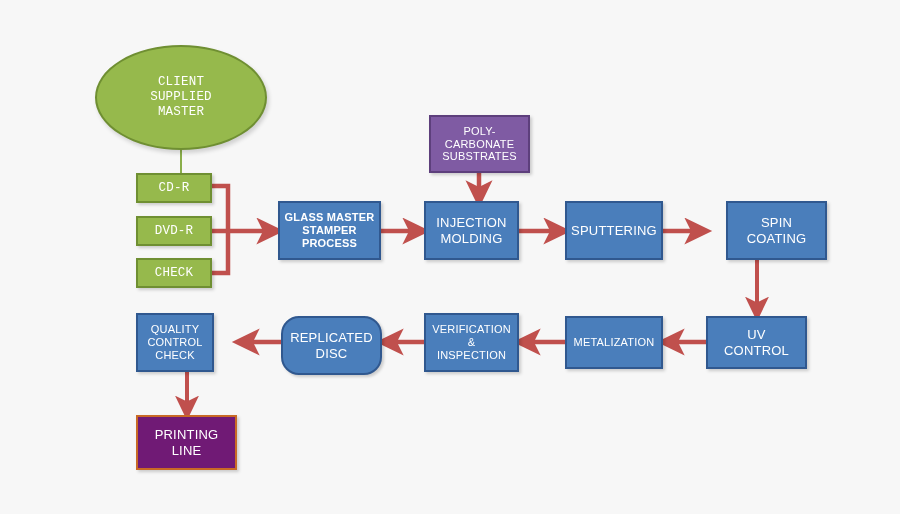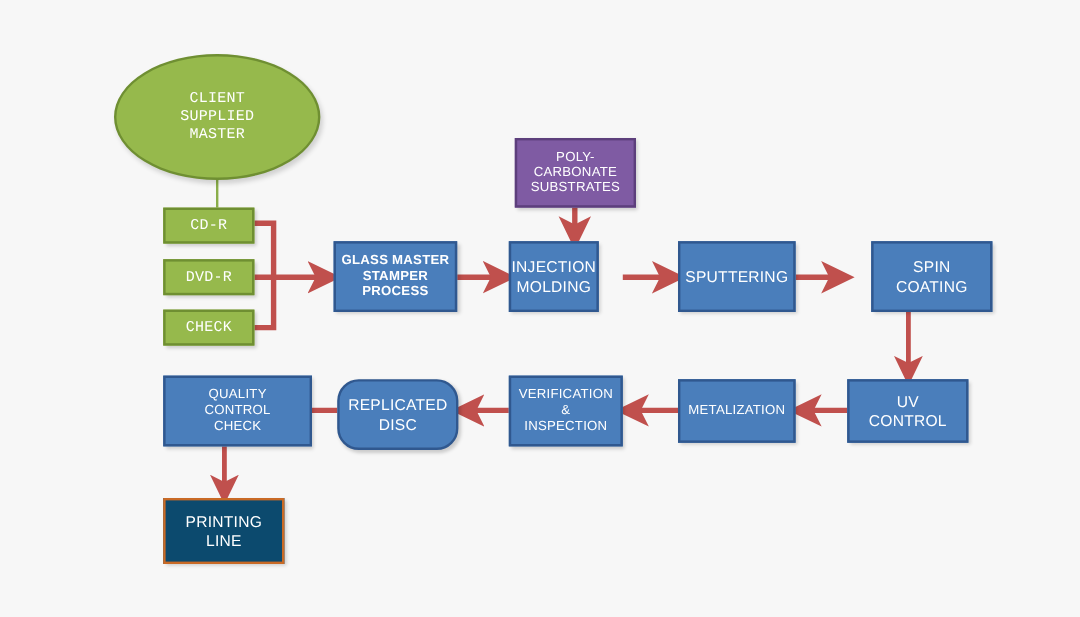--- a/index.html
+++ b/index.html
@@ -141,7 +141,7 @@
     <div class="node box purple fs-md" style="left: 429px; top: 115px; width: 101px; height: 58px;">POLY-
 CARBONATE
 SUBSTRATES</div>
-    <div class="node box blue fs-lg" style="left: 424px; top: 201px; width: 75px; height: 59px;">INJECTION
+    <div class="node box blue fs-lg" style="left: 424px; top: 201px; width: 95px; height: 59px;">INJECTION
 MOLDING</div>
     <div class="node box blue fs-lg" style="left: 565px; top: 201px; width: 98px; height: 59px;">SPUTTERING</div>
     <div class="node box blue fs-lg" style="left: 726px; top: 201px; width: 101px; height: 59px;">SPIN

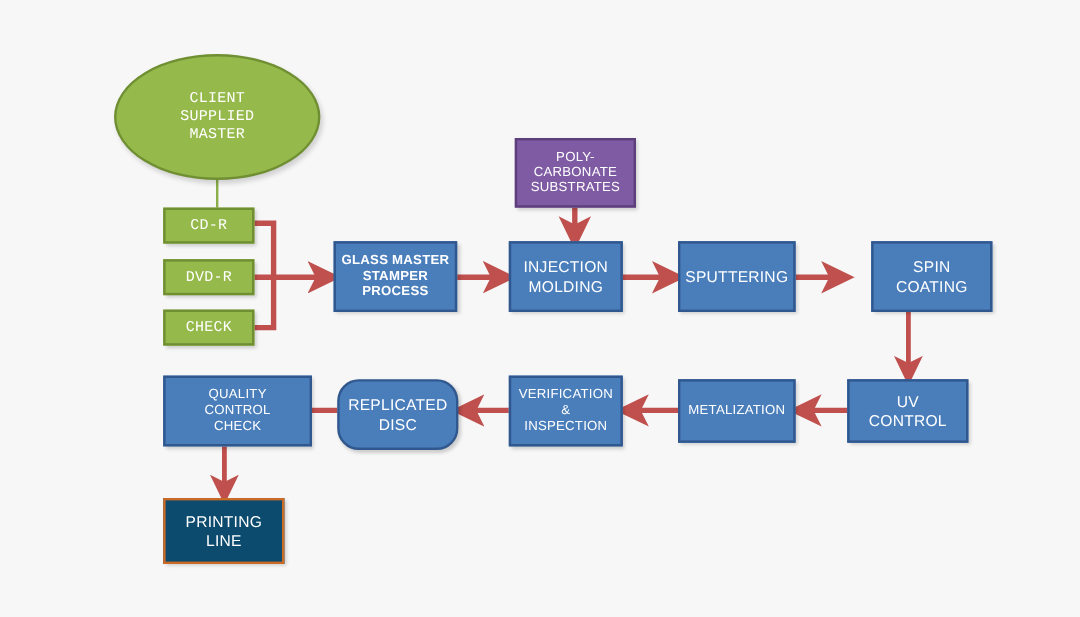--- a/index.html
+++ b/index.html
@@ -154,7 +154,7 @@
 INSPECTION</div>
     <div class="node box blue fs-lg" style="left: 281px; top: 316px; width: 101px; height: 59px; border-radius: 18px;">REPLICATED
 DISC</div>
-    <div class="node box blue fs-md" style="left: 136px; top: 313px; width: 124px; height: 59px;">QUALITY
+    <div class="node box blue fs-md" style="left: 136px; top: 313px; width: 78px; height: 59px;">QUALITY
 CONTROL
 CHECK</div>
     <div class="node box orange fs-lg" style="left: 136px; top: 415px; width: 101px; height: 55px;">PRINTING

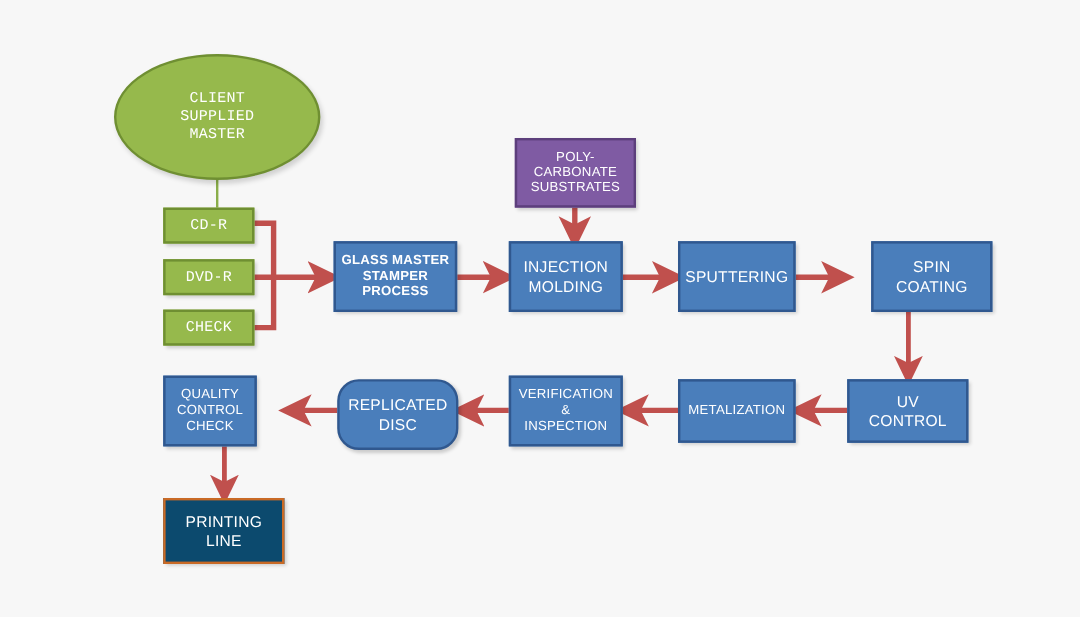--- a/index.html
+++ b/index.html
@@ -53,7 +53,7 @@
   .blue  { background: #4a7ebb; border-color: #30588f; }
   .green { background: #96b94c; border-color: #6f8f32; }
   .purple{ background: #7f5ba3; border-color: #5d3f7c; }
-  .orange{ background: #0c4a6e; border-color: #c96a26; }
+  .orange{ background: #701a75; border-color: #c96a26; }
 
   .fs-sm  { font-size: 11px; font-weight: bold; }
   .fs-md  { font-size: 11px; }

